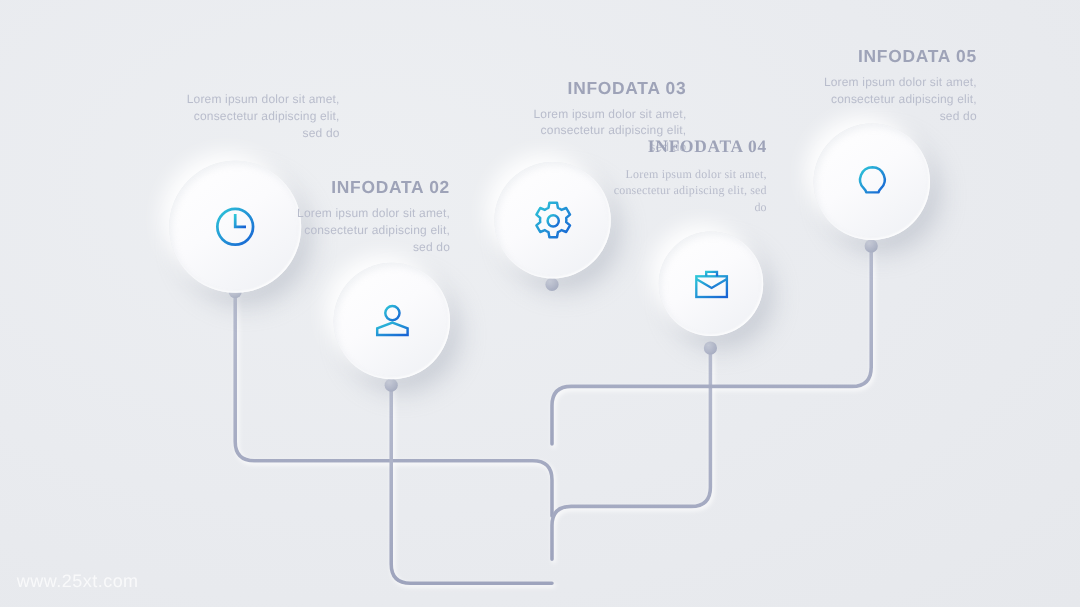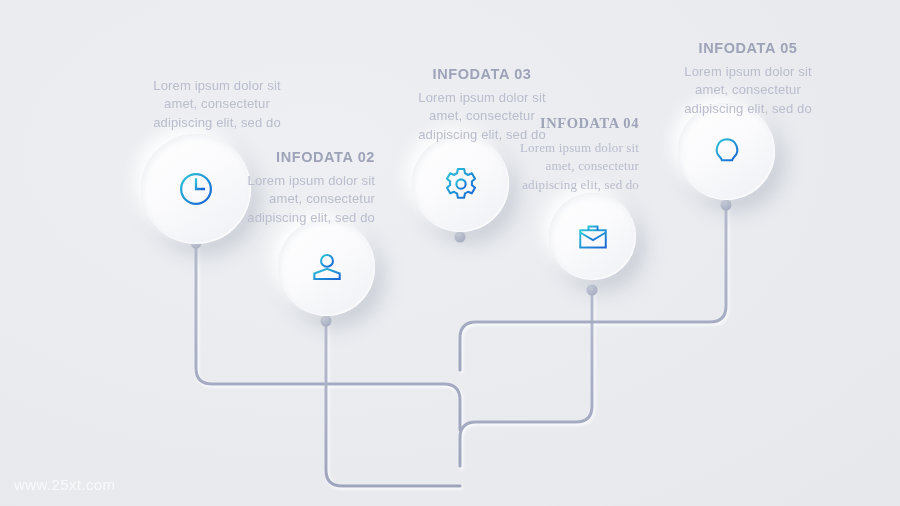--- a/index.html
+++ b/index.html
@@ -67,7 +67,7 @@
     letter-spacing: 0.15px;
   }
   .txt.align-right { text-align: right; }
-  .txt.align-left  { text-align: center; }
+  .txt.align-left  { text-align: right; }
 
   
   #watermark {

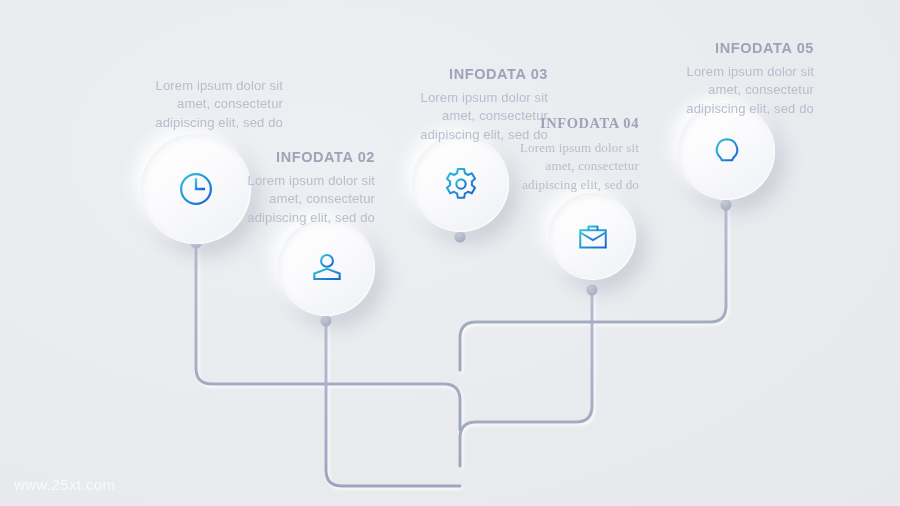--- a/index.html
+++ b/index.html
@@ -202,7 +202,7 @@
     <p>Lorem ipsum dolor sit amet, consectetur adipiscing elit, sed do</p>
   </div>
 
-  <div class="txt align-left" style="left:416px; top:66px; width:132px;">
+  <div class="txt align-left" style="left:440px; top:66px; width:132px;">
     <h3>INFODATA 03</h3>
     <p>Lorem ipsum dolor sit amet, consectetur adipiscing elit, sed do</p>
   </div>

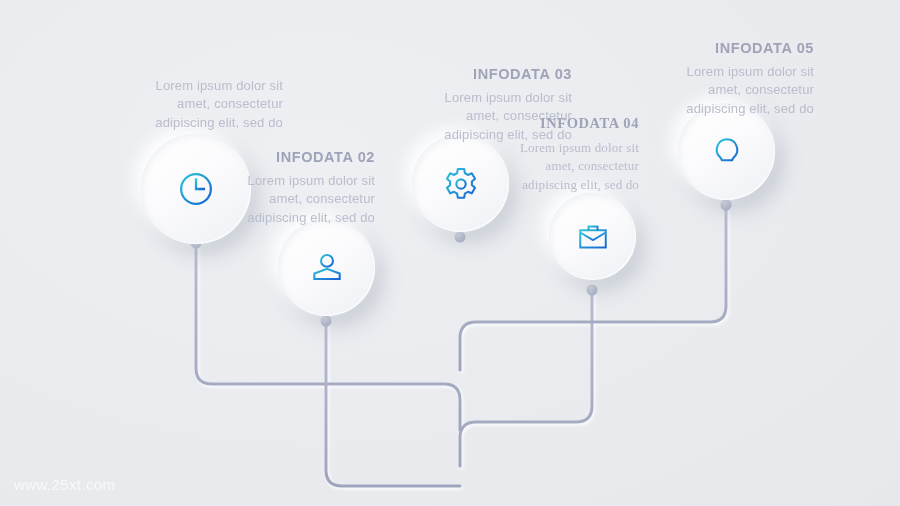--- a/index.html
+++ b/index.html
@@ -61,7 +61,7 @@
   }
   .txt p {
     margin: 0;
-    font-size: 13px;
+    font-size: 10px;
     line-height: 1.42;
     color: #b9bdcc;
     letter-spacing: 0.15px;

